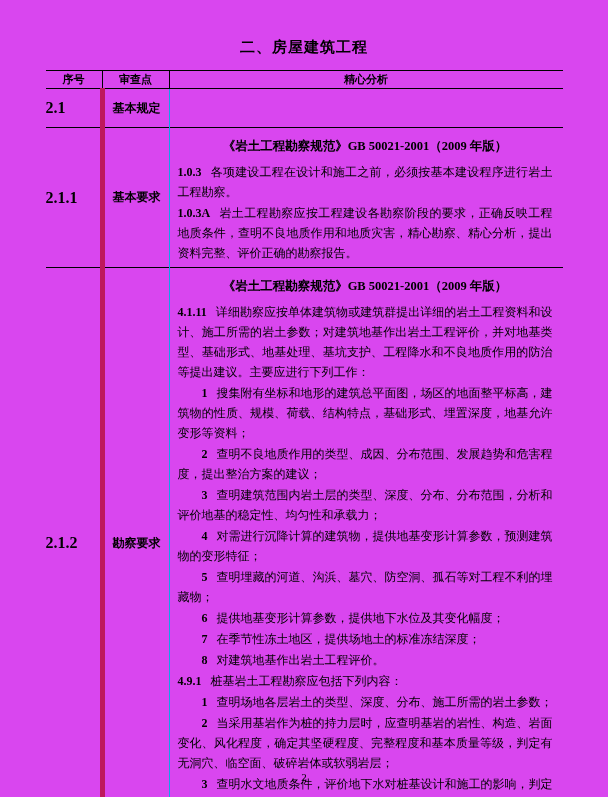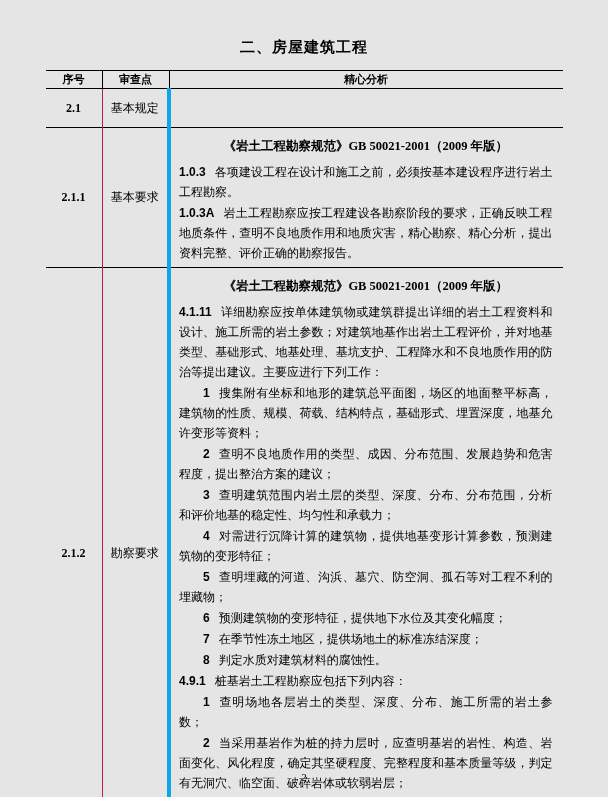--- a/index.html
+++ b/index.html
@@ -11,7 +11,7 @@
     position: relative;
     width: 608px;
     height: 797px;
-    background: #e5e5e5;
+    background: #d946ef;
     color: #000000;
     font-family: "Liberation Serif", "DejaVu Serif", serif;
     overflow: hidden;

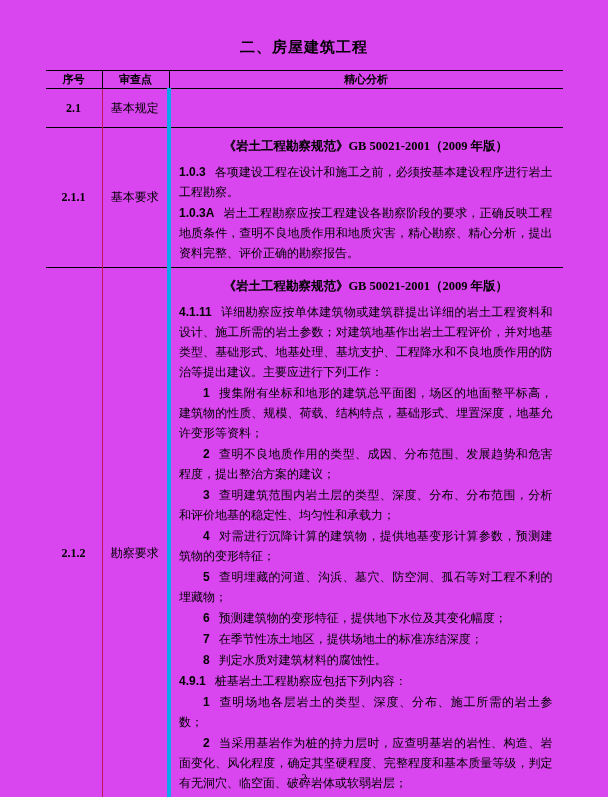--- a/index.html
+++ b/index.html
@@ -55,10 +55,10 @@
   .col-point { width: 66px;  }
   .col-content { width: 393px; }
   td.cell-seq {
-    text-align: center;
+    text-align: left;
     font-weight: bold;
-    font-size: 12px;
-    border-right: 1px solid #be185d;
+    font-size: 16px;
+    border-right: 5px solid #be185d;
   }
   th.col-seq, th.col-point {
     border-right: 1px solid #000;

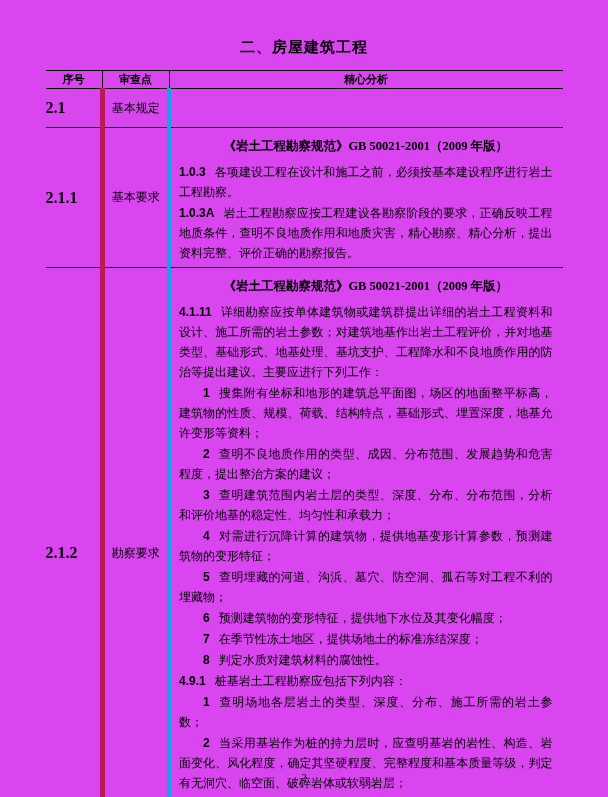--- a/index.html
+++ b/index.html
@@ -66,7 +66,8 @@
   td.cell-point {
     text-align: center;
     font-size: 12px;
-    border-right: 4px solid #0ea5e9;
+    border-right: 1px solid #0ea5e9;
+    font-weight: bold;
   }
   td.cell-content {
     vertical-align: middle;

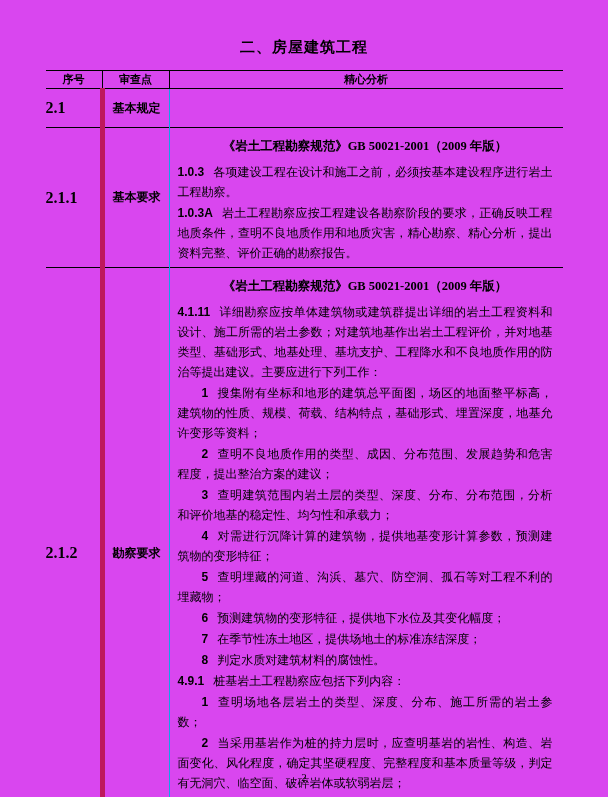--- a/index.html
+++ b/index.html
@@ -91,7 +91,7 @@
   }
   .num {
     font-weight: bold;
-    font-family: Liberation Sans, sans-serif;
+    font-family: Liberation Serif, serif;
     margin-right: 9px;
     white-space: nowrap;
   }

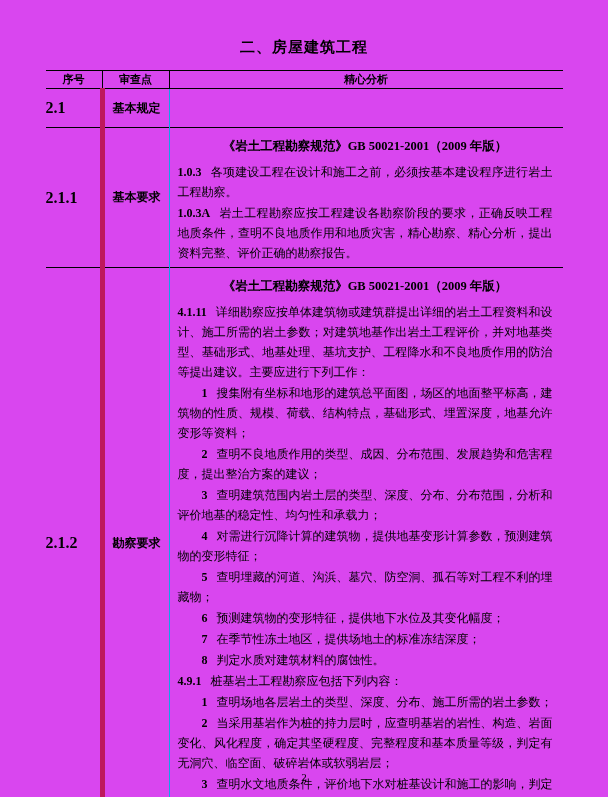--- a/index.html
+++ b/index.html
@@ -145,7 +145,7 @@
             <p class="item"><span class="num">3</span><span>查明建筑范围内岩土层的类型、深度、分布、分布范围，分析和评价地基的稳定性、均匀性和承载力；</span></p>
             <p class="item"><span class="num">4</span><span>对需进行沉降计算的建筑物，提供地基变形计算参数，预测建筑物的变形特征；</span></p>
             <p class="item"><span class="num">5</span><span>查明埋藏的河道、沟浜、墓穴、防空洞、孤石等对工程不利的埋藏物；</span></p>
-            <p class="item"><span class="num">6</span><span>预测建筑物的变形特征，提供地下水位及其变化幅度；</span></p>
+            <p class="item"><span class="num">6</span><span>提供地基变形计算参数，提供地下水位及其变化幅度；</span></p>
             <p class="item"><span class="num">7</span><span>在季节性冻土地区，提供场地土的标准冻结深度；</span></p>
             <p class="item"><span class="num">8</span><span>判定水质对建筑材料的腐蚀性。</span></p>
             <p class="clause"><span class="num">4.9.1</span><span>桩基岩土工程勘察应包括下列内容：</span></p>

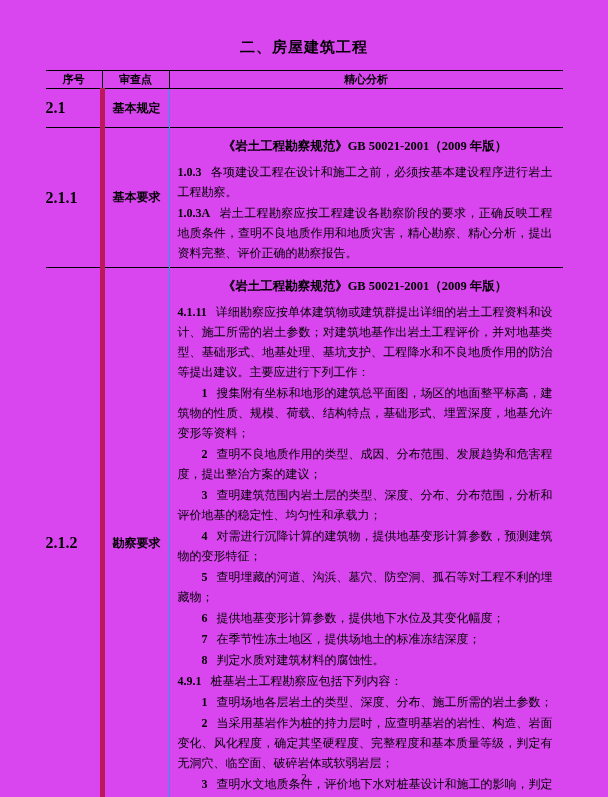--- a/index.html
+++ b/index.html
@@ -147,7 +147,7 @@
             <p class="item"><span class="num">5</span><span>查明埋藏的河道、沟浜、墓穴、防空洞、孤石等对工程不利的埋藏物；</span></p>
             <p class="item"><span class="num">6</span><span>提供地基变形计算参数，提供地下水位及其变化幅度；</span></p>
             <p class="item"><span class="num">7</span><span>在季节性冻土地区，提供场地土的标准冻结深度；</span></p>
-            <p class="item"><span class="num">8</span><span>判定水质对建筑材料的腐蚀性。</span></p>
+            <p class="item"><span class="num">8</span><span>对建筑地基作出岩土工程评价。</span></p>
             <p class="clause"><span class="num">4.9.1</span><span>桩基岩土工程勘察应包括下列内容：</span></p>
             <p class="item"><span class="num">1</span><span>查明场地各层岩土的类型、深度、分布、施工所需的岩土参数；</span></p>
             <p class="item"><span class="num">2</span><span>当采用基岩作为桩的持力层时，应查明基岩的岩性、构造、岩面变化、风化程度，确定其坚硬程度、完整程度和基本质量等级，判定有无洞穴、临空面、破碎岩体或软弱岩层；</span></p>

